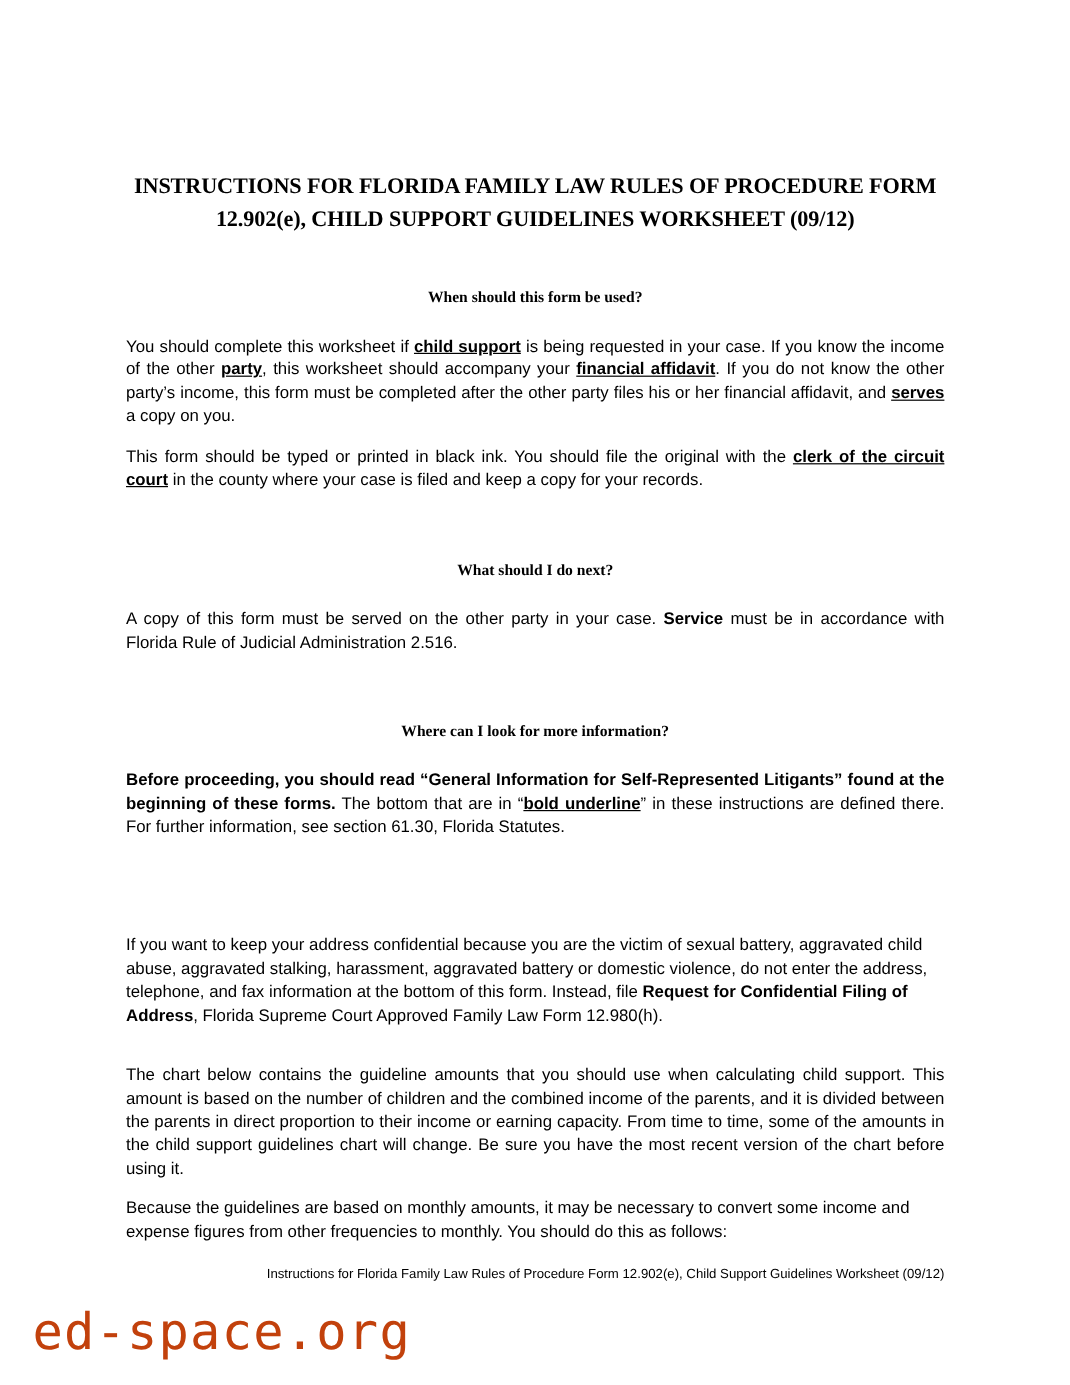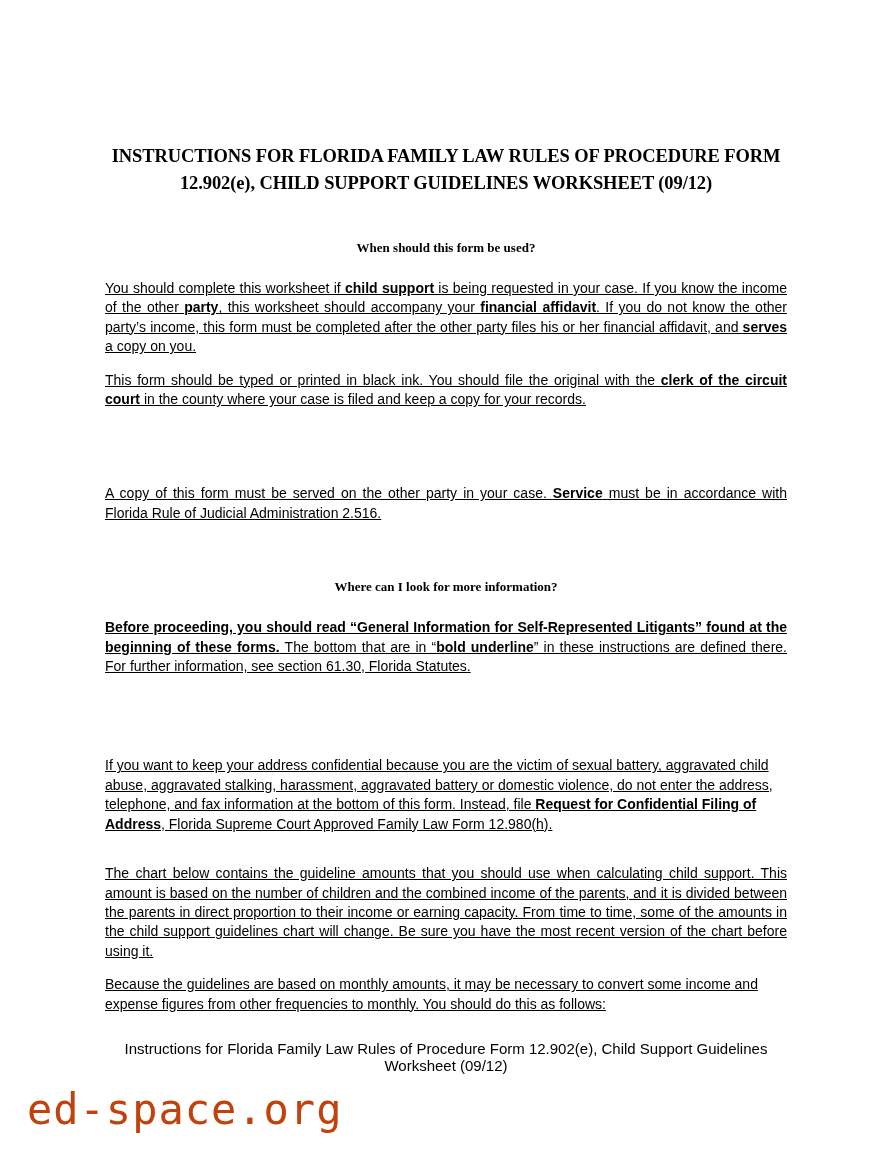--- a/index.html
+++ b/index.html
@@ -51,7 +51,6 @@
     text-align: justify;
     -webkit-hyphens: none;
     hyphens: none;
-    text-decoration: underline;
   }
   .body-text.left {
     text-align: left;

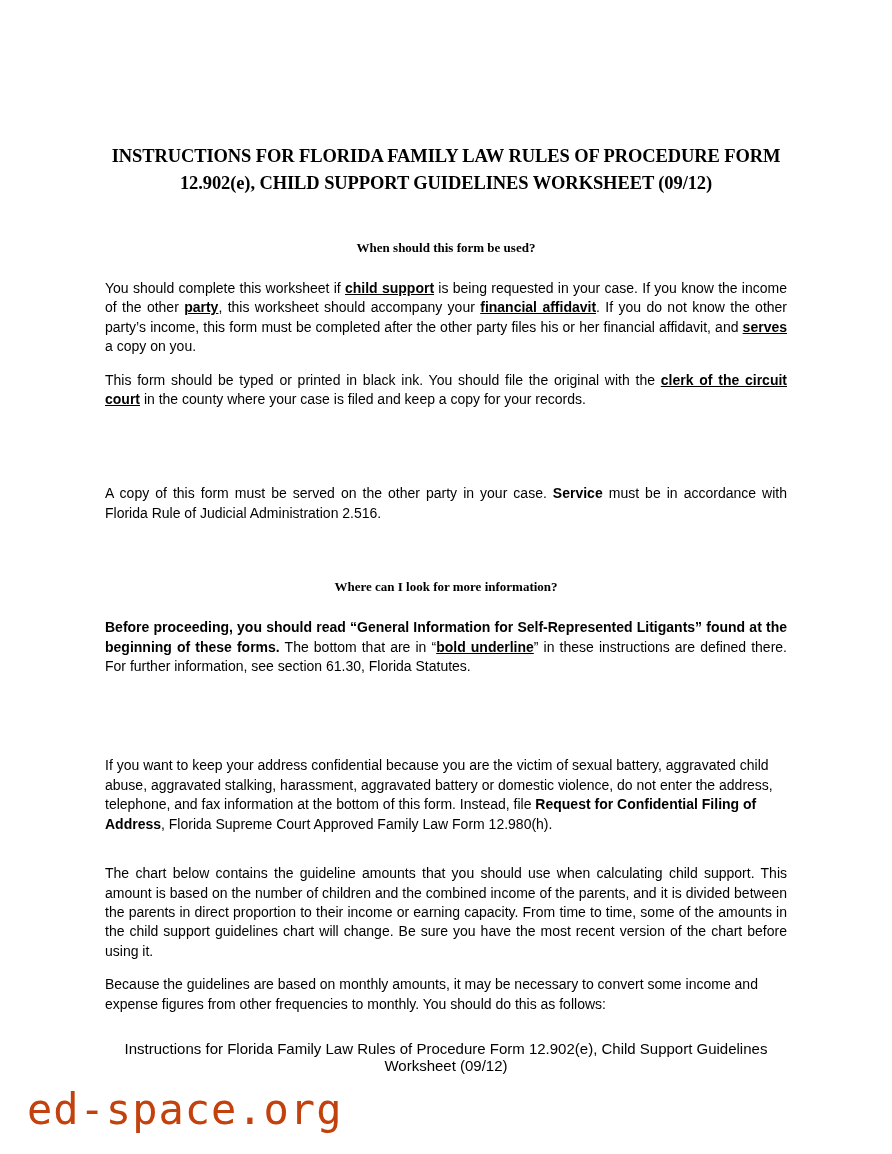--- a/index.html
+++ b/index.html
@@ -120,6 +120,7 @@
 
     <div class="sp-sec"></div>
 
+    <h2 class="section-heading">What should I do next?</h2>
 
     <div class="sp-after-h"></div>
 

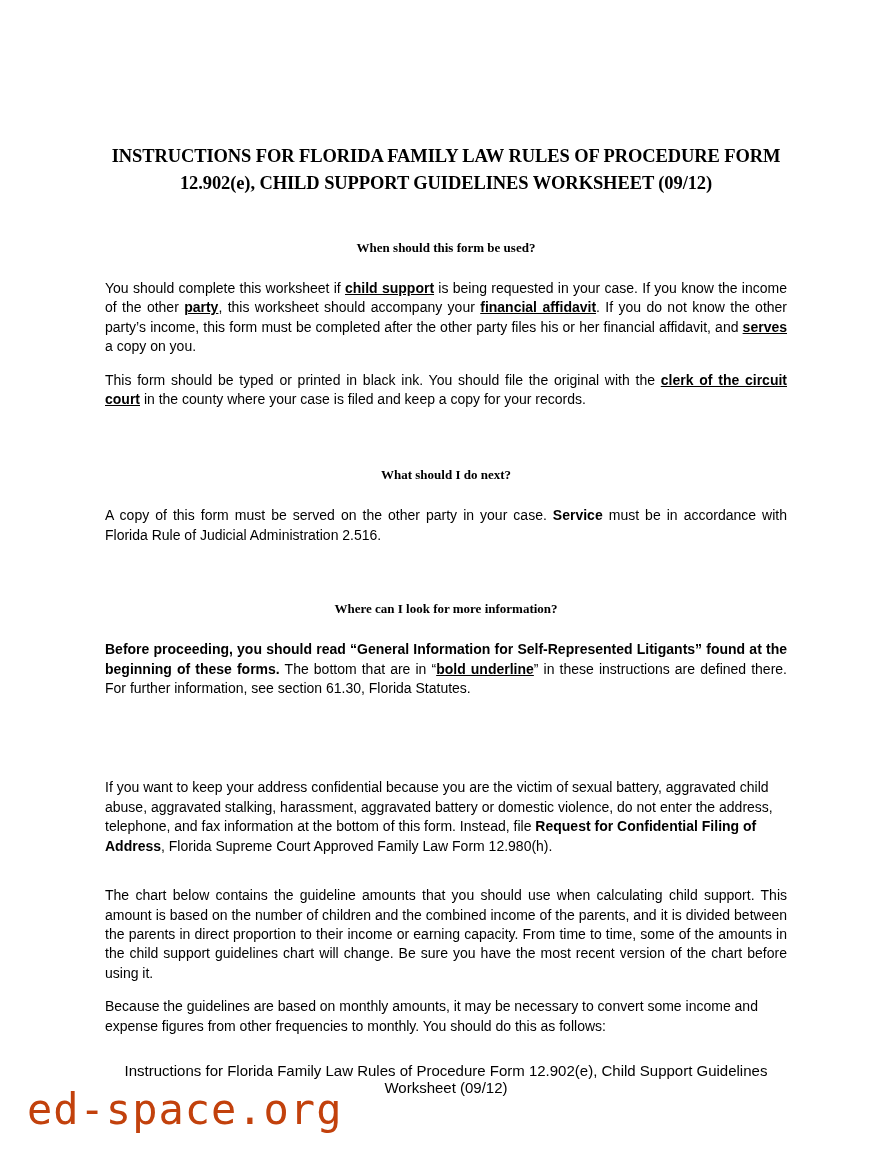--- a/index.html
+++ b/index.html
@@ -57,11 +57,11 @@
   }
   .footer-note {
     font-family: "Liberation Sans", "DejaVu Sans", sans-serif;
-    font-size: 15px;
+    font-size: 11px;
     line-height: 17px;
     color: #000000;
-    margin: 8px;
-    text-align: center;
+    margin: 0;
+    text-align: right;
   }
   b.bu {
     font-weight: bold;

